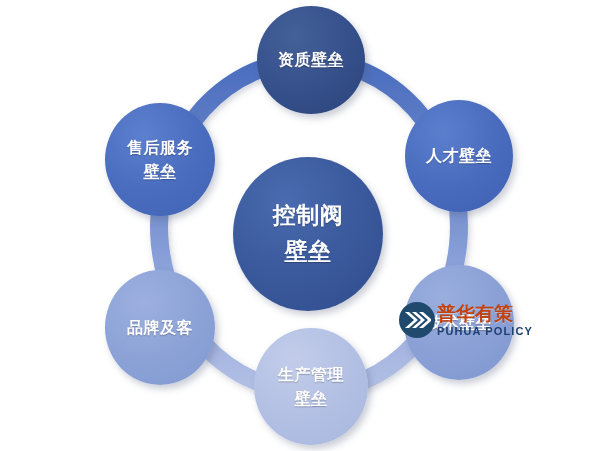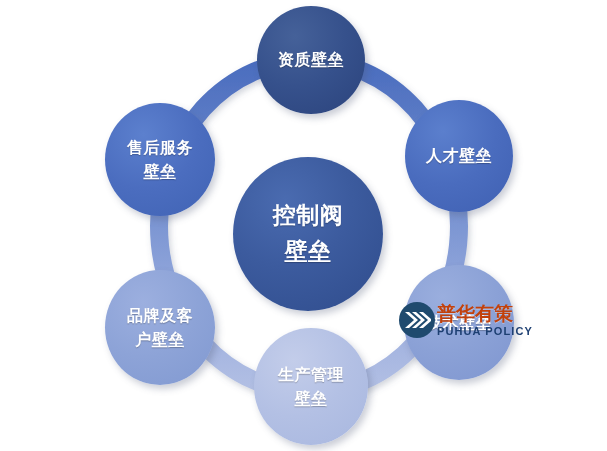--- a/index.html
+++ b/index.html
@@ -223,7 +223,6 @@
 
   <div class="node" id="node-brand">
     <span class="line">品牌及客</span>
-    <span class="line">户壁垒</span>
   </div>
 
   <div class="node" id="node-service">

